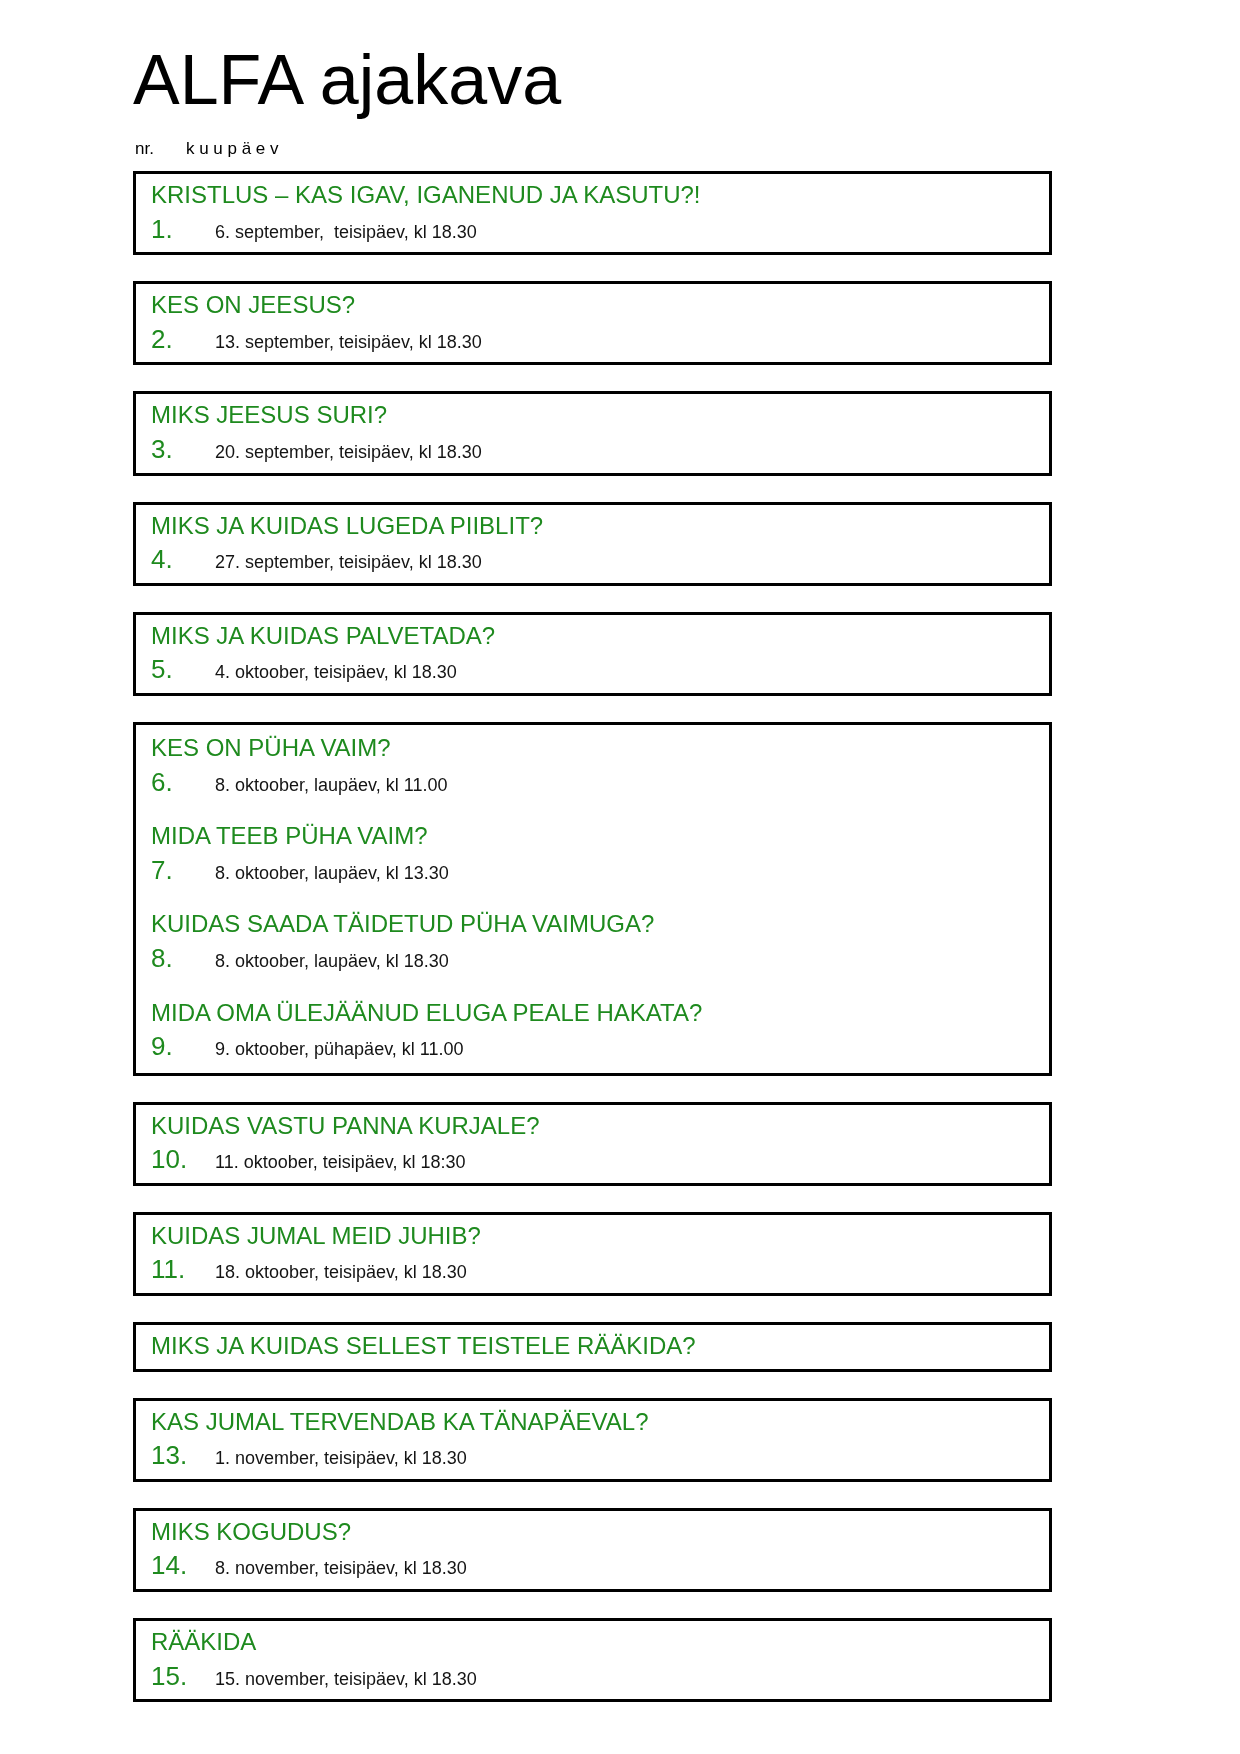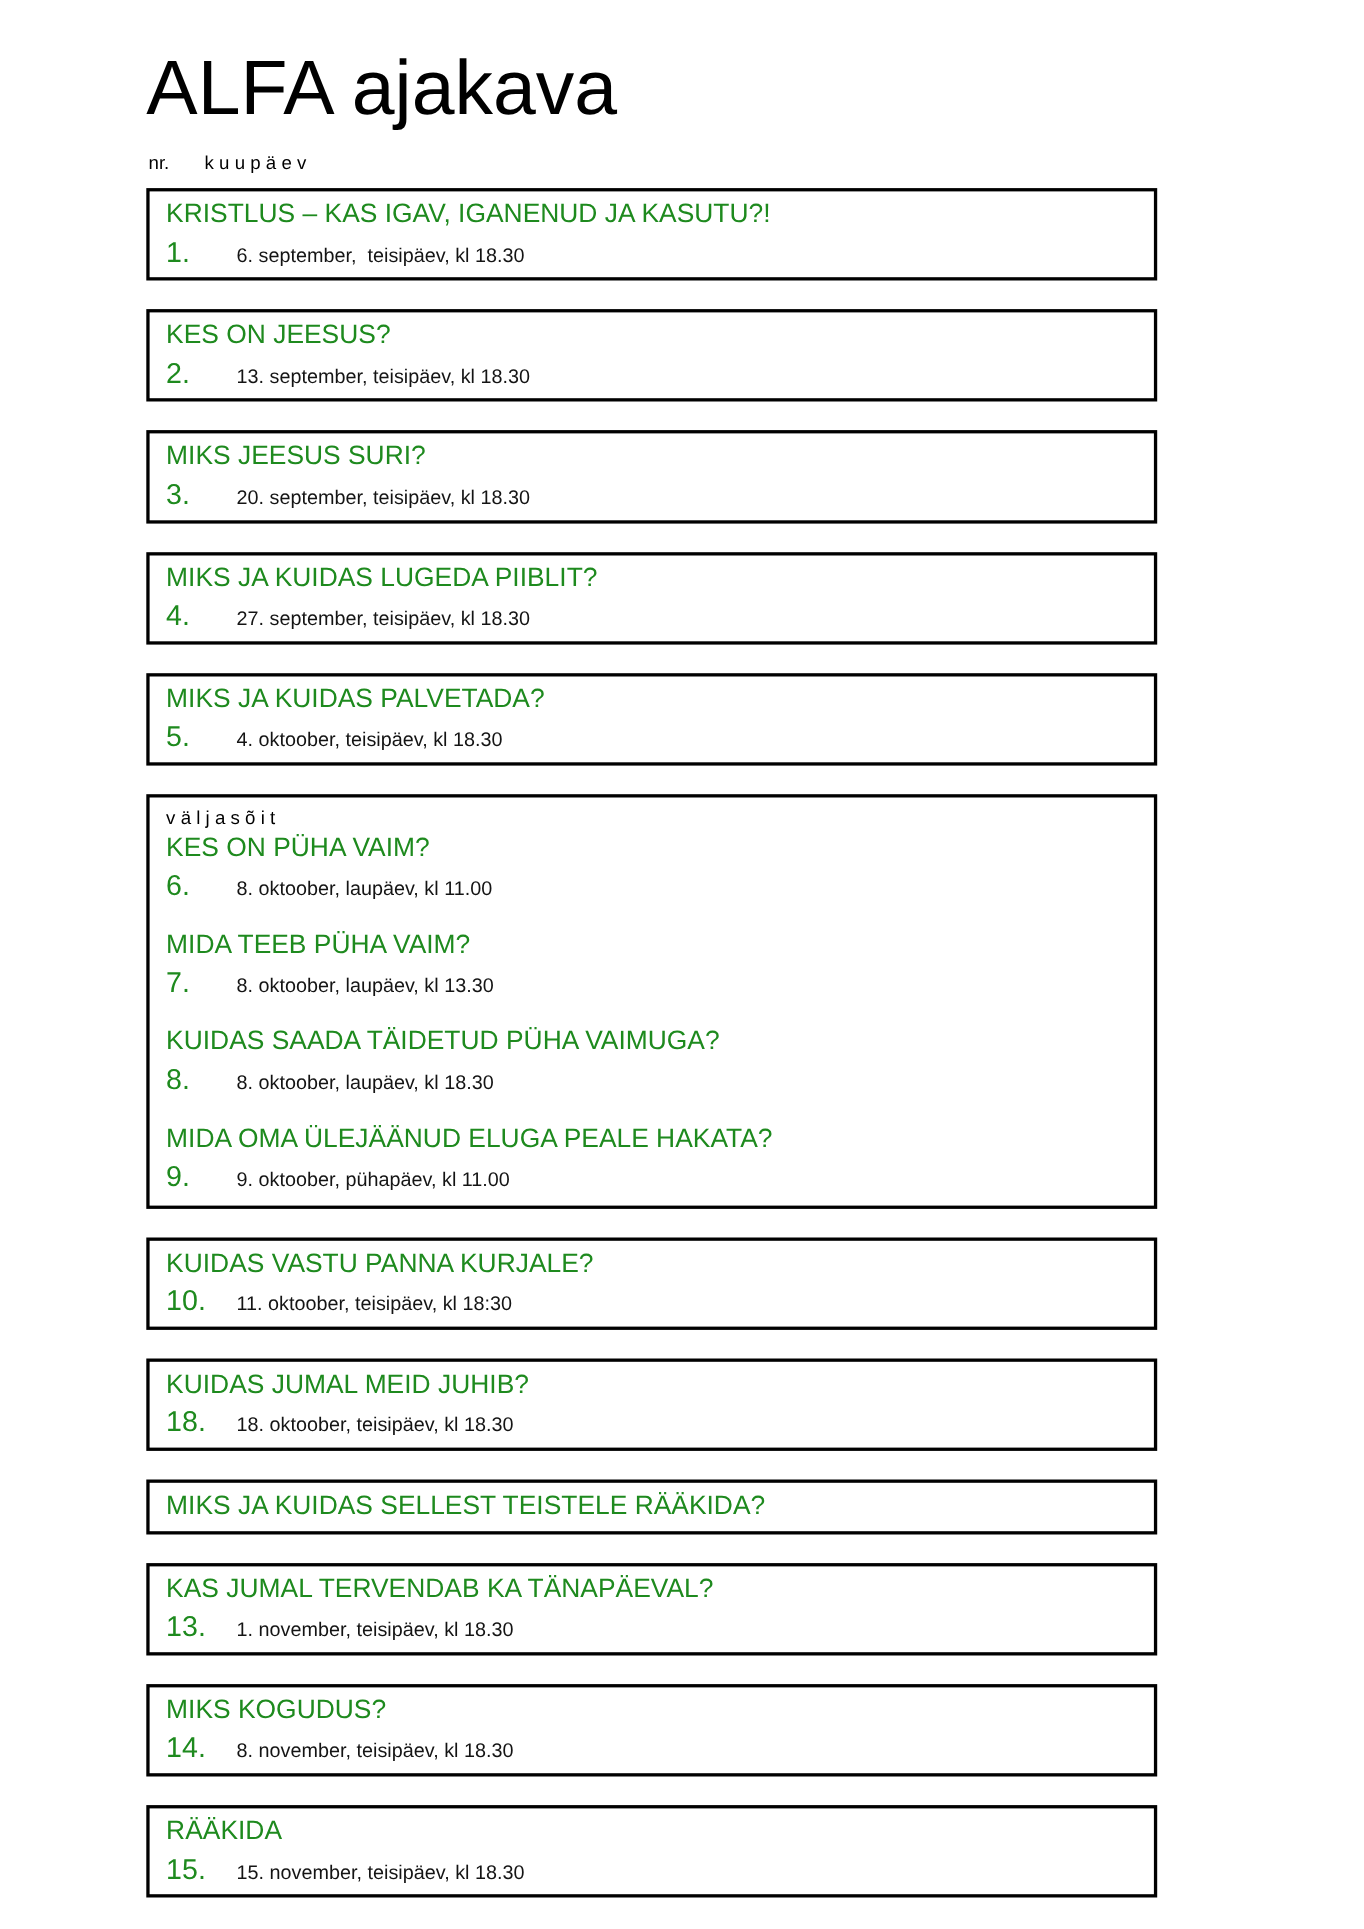--- a/index.html
+++ b/index.html
@@ -132,7 +132,6 @@
   </section>
 
   <section class="box box-group">
-    <div class="group-label">v ä l j a s õ i t</div>
 
     <div class="entry">
       <div class="box-title">KES ON PÜHA VAIM?</div>

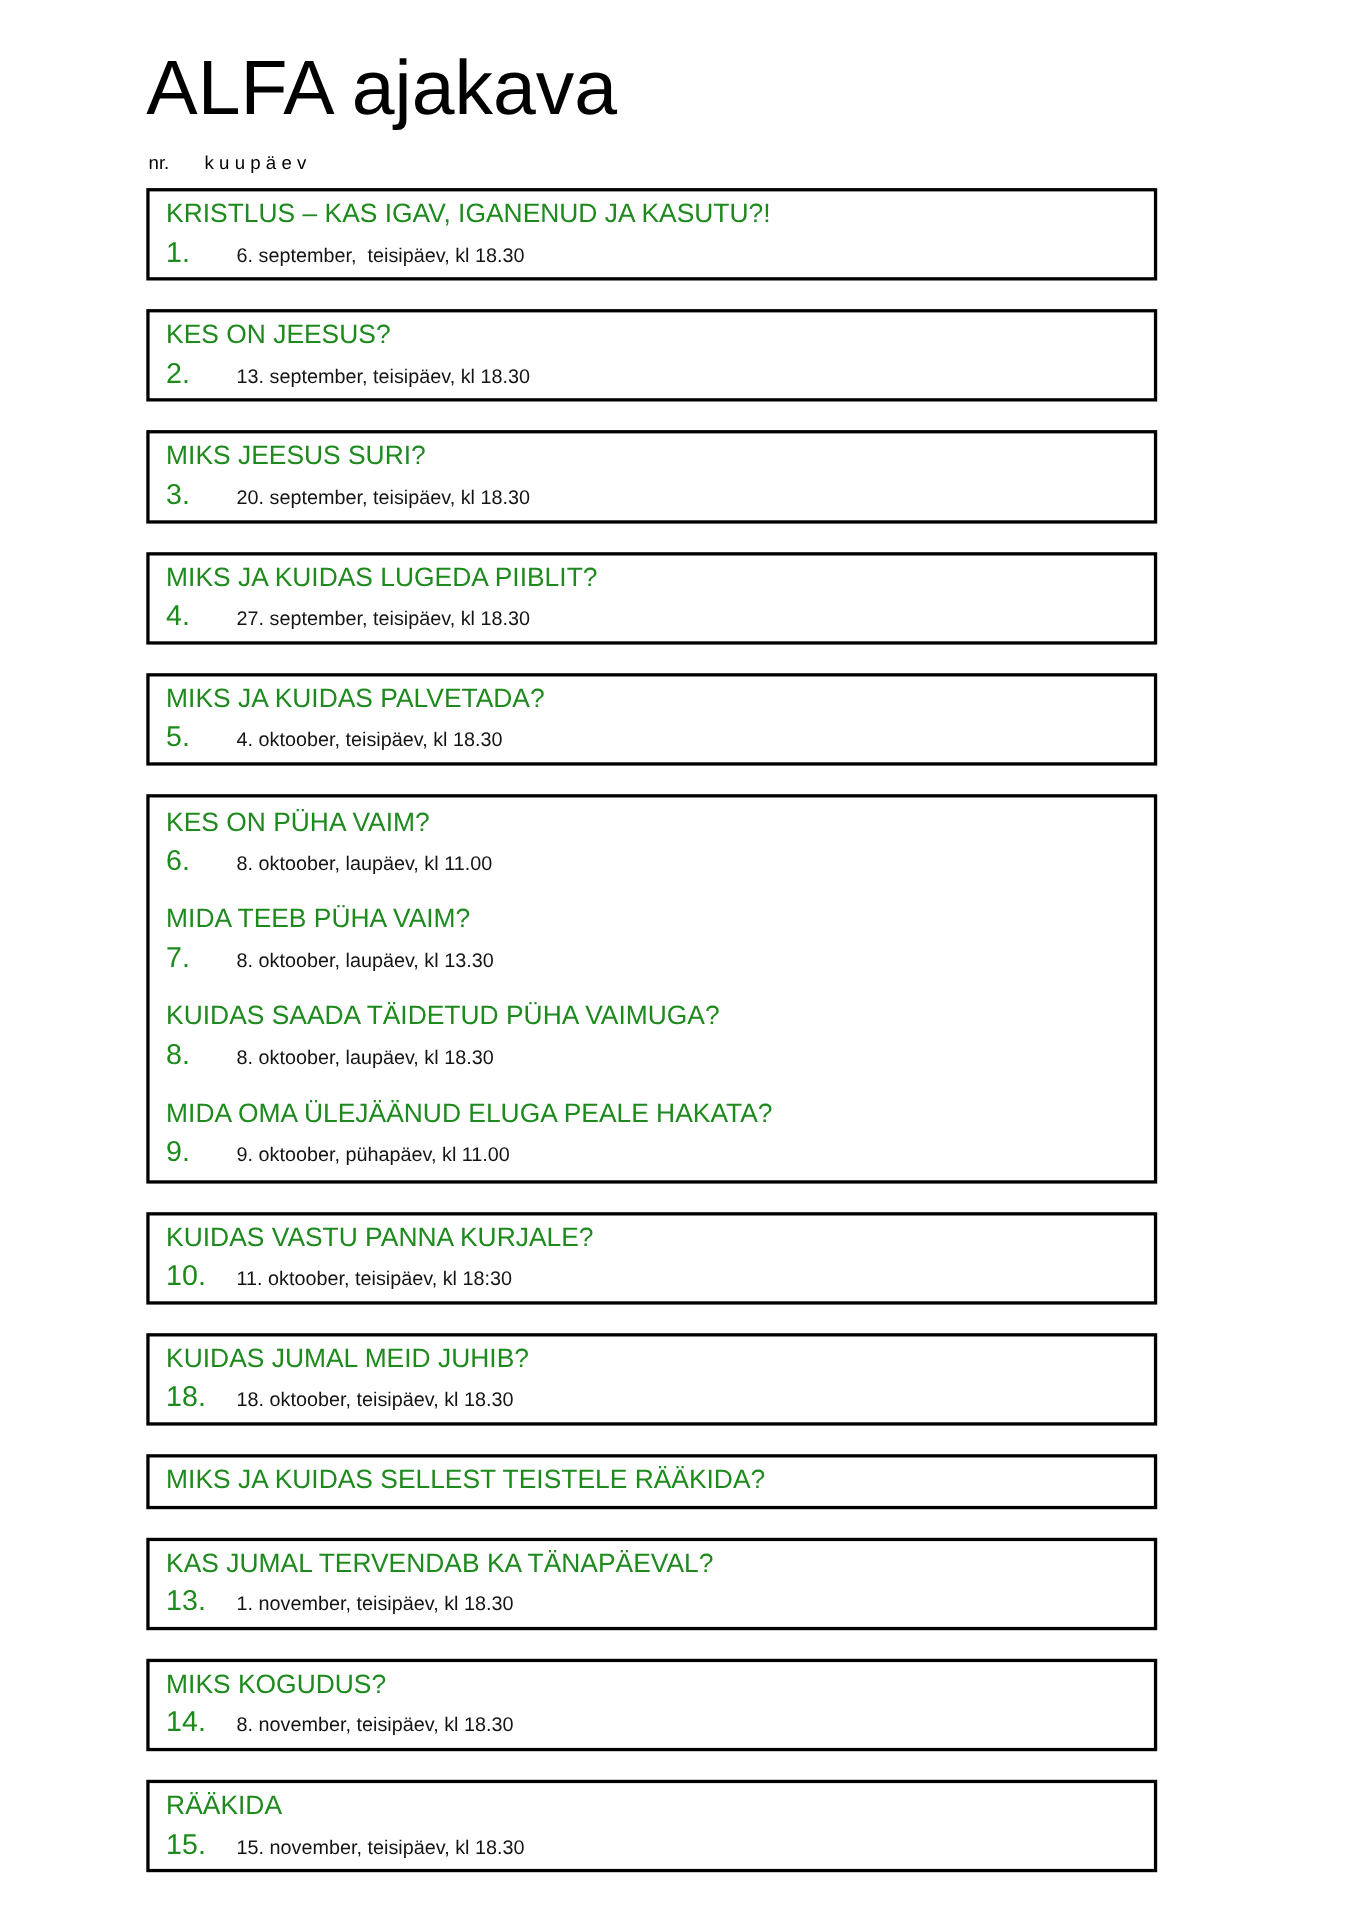--- a/index.html
+++ b/index.html
@@ -177,7 +177,7 @@
   <section class="box">
     <div class="box-title">KUIDAS JUMAL MEID JUHIB?</div>
     <div class="box-line">
-      <span class="num">18.</span>
+      <span class="num">11.</span>
       <span class="date">18. oktoober, teisipäev, kl 18.30</span>
     </div>
   </section>

